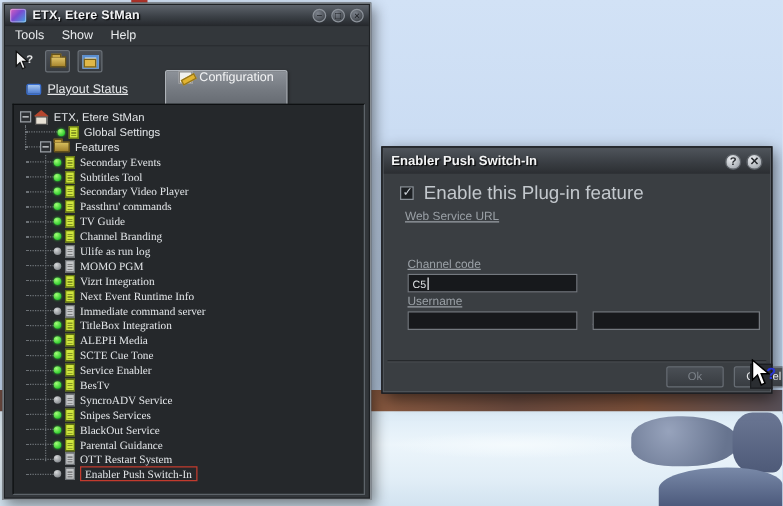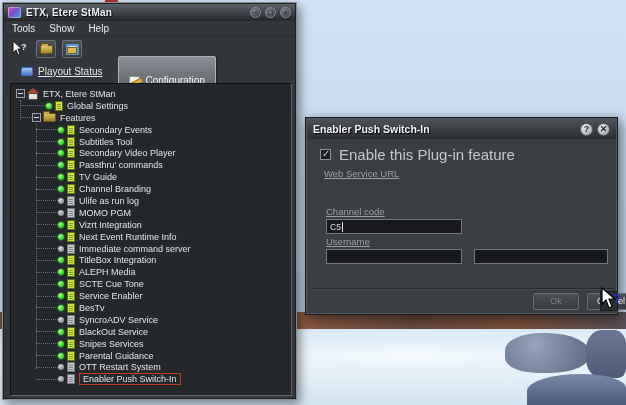--- a/index.html
+++ b/index.html
@@ -57,7 +57,7 @@
   .tab-flat .tab-label { color:#e6e8ea; font-size:10px;text-decoration:underline; }
   .playout-icon { width:12px; height:9px; border:1px solid #3a6fd0; border-radius:2px;
     background:linear-gradient(180deg,#a6c6f0,#4a7ad0); }
-  .tab-raised { display:flex; align-items:flex-end; gap:5px; margin-left:16px; height:31px; padding:0 10px;
+  .tab-raised { display:flex; align-items:flex-start; gap:5px; margin-left:30px; height:31px; padding:0 10px;
     border:1px solid #aeb3b9; border-radius:2px;
     background:linear-gradient(180deg,#8d9299 0%,#757a81 50%,#63686f 100%);
     box-shadow:1px 1px 2px rgba(0,0,0,.4); }

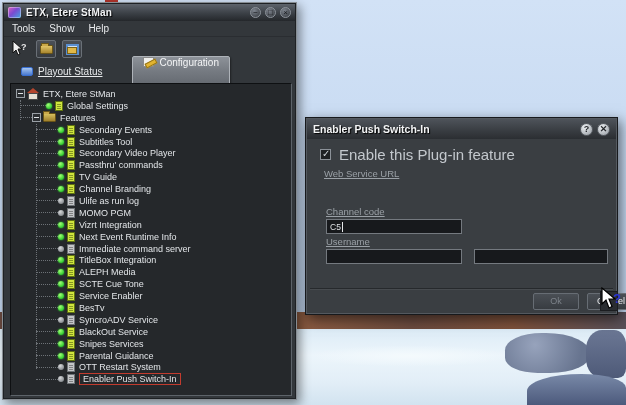--- a/index.html
+++ b/index.html
@@ -73,7 +73,7 @@
   .vline1 { left:9px; top:16px; height:20px; }
   .vline2 { left:25px; top:40px; height:245px; }
   .tree-row { display:flex; align-items:center; height:11.9px; position:relative; }
-  .lvl0 { padding-left:5px; } .lvl1 { padding-left:9px; } .lvl2 { padding-left:25px; }
+  .lvl0 { padding-left:5px; } .lvl1 { padding-left:9px; } .lvl2 { padding-left:10px;font-family:Liberation Serif, serif; }
   .stub { height:1px; border-top:1px dotted #6d7277; }
   .lvl1 .stub { width:12px; } .lvl1 .stub.noexp { width:26px; } .lvl2 .stub { width:22px; }
   .expander { width:9px; height:9px; background:#2c2f32; border:1px solid #9aa0a6; position:relative; margin-right:2px; flex:none; }

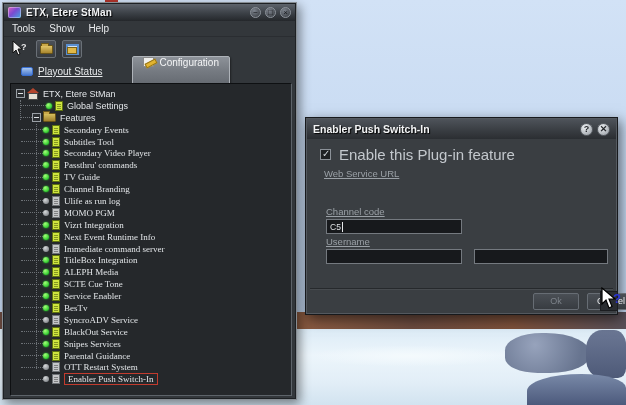--- a/index.html
+++ b/index.html
@@ -312,13 +312,13 @@
             <span class="stub"></span>
             <span class="dot green"></span>
             <span class="ticon doc green"></span>
+            <span class="tlabel">Snipes Services</span>
+          </div>
+          <div class="tree-row lvl2">
+            <span class="stub"></span>
+            <span class="dot green"></span>
+            <span class="ticon doc green"></span>
             <span class="tlabel">BlackOut Service</span>
-          </div>
-          <div class="tree-row lvl2">
-            <span class="stub"></span>
-            <span class="dot green"></span>
-            <span class="ticon doc green"></span>
-            <span class="tlabel">Snipes Services</span>
           </div>
           <div class="tree-row lvl2">
             <span class="stub"></span>

